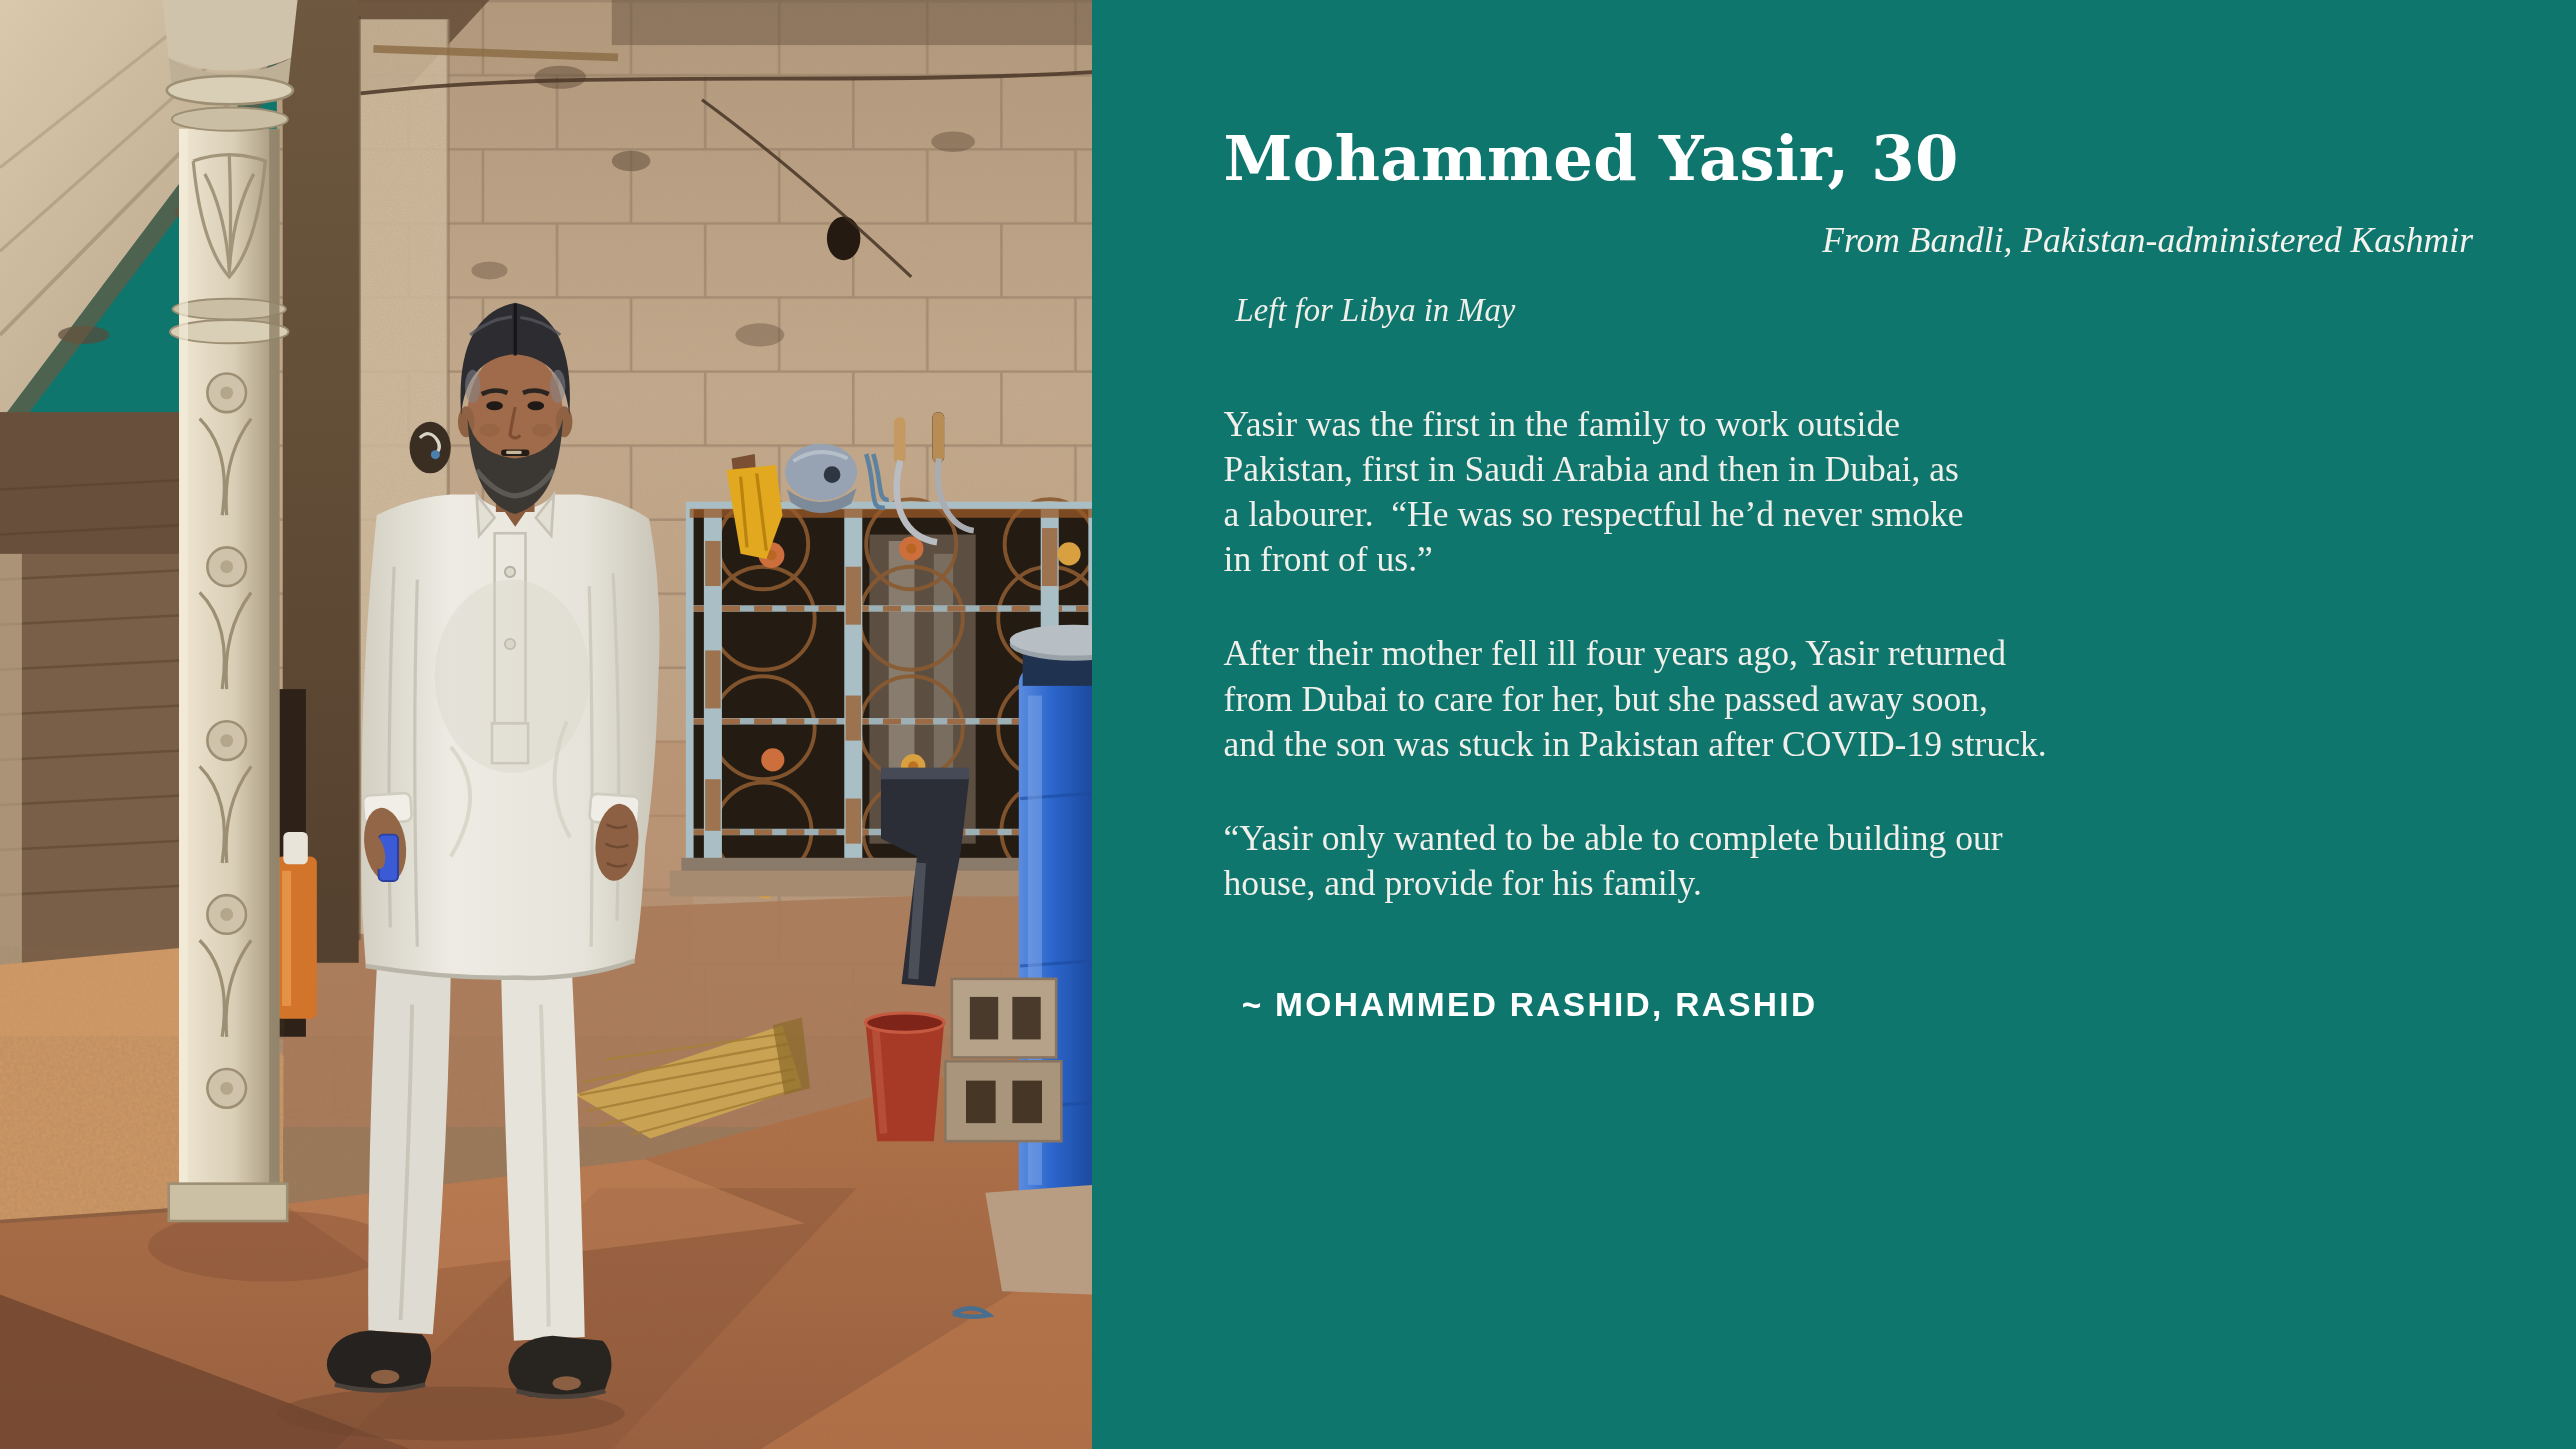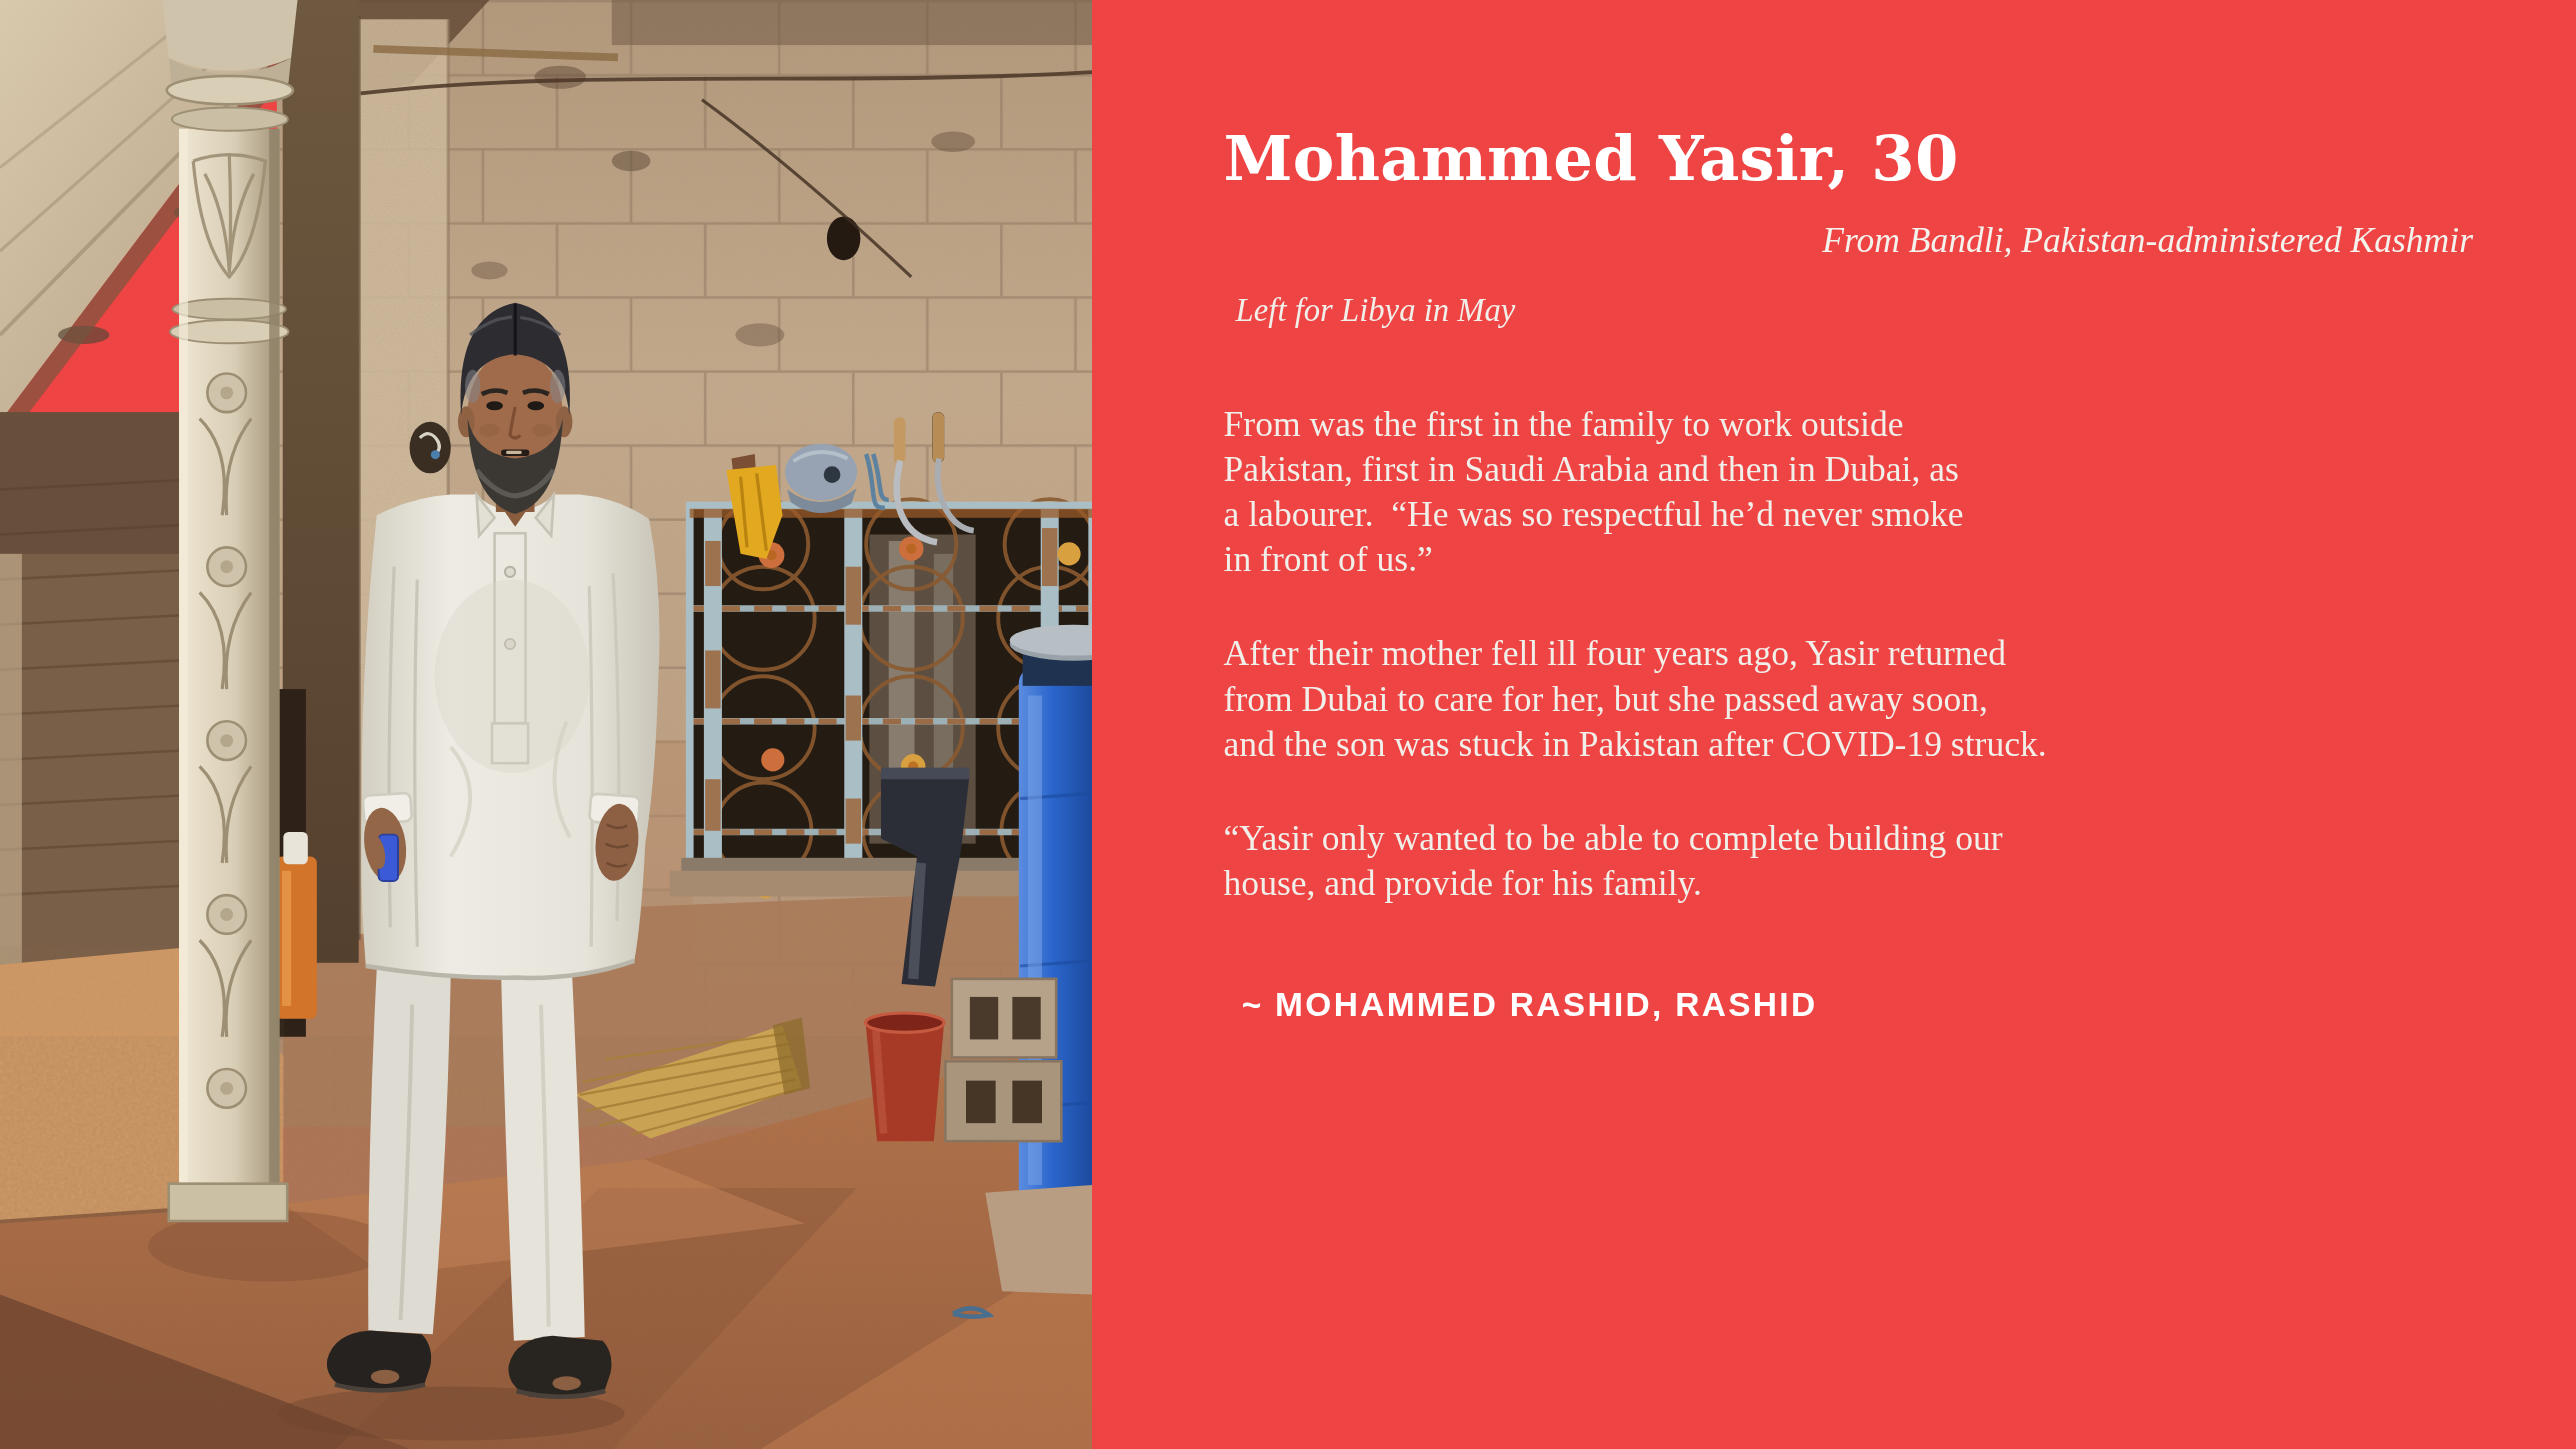--- a/index.html
+++ b/index.html
@@ -5,7 +5,7 @@
   html,body{margin:0;padding:0;background:#000;}
   .page{
     width:100vw; height:56.275vw; 
-    background:#ef4444; display:flex; overflow:hidden;
+    background:#0f766e; display:flex; overflow:hidden;
     font-family:"Liberation Serif", serif;
   }
   .photo-panel{ width:42.4%; height:100%; position:relative; flex:none; }

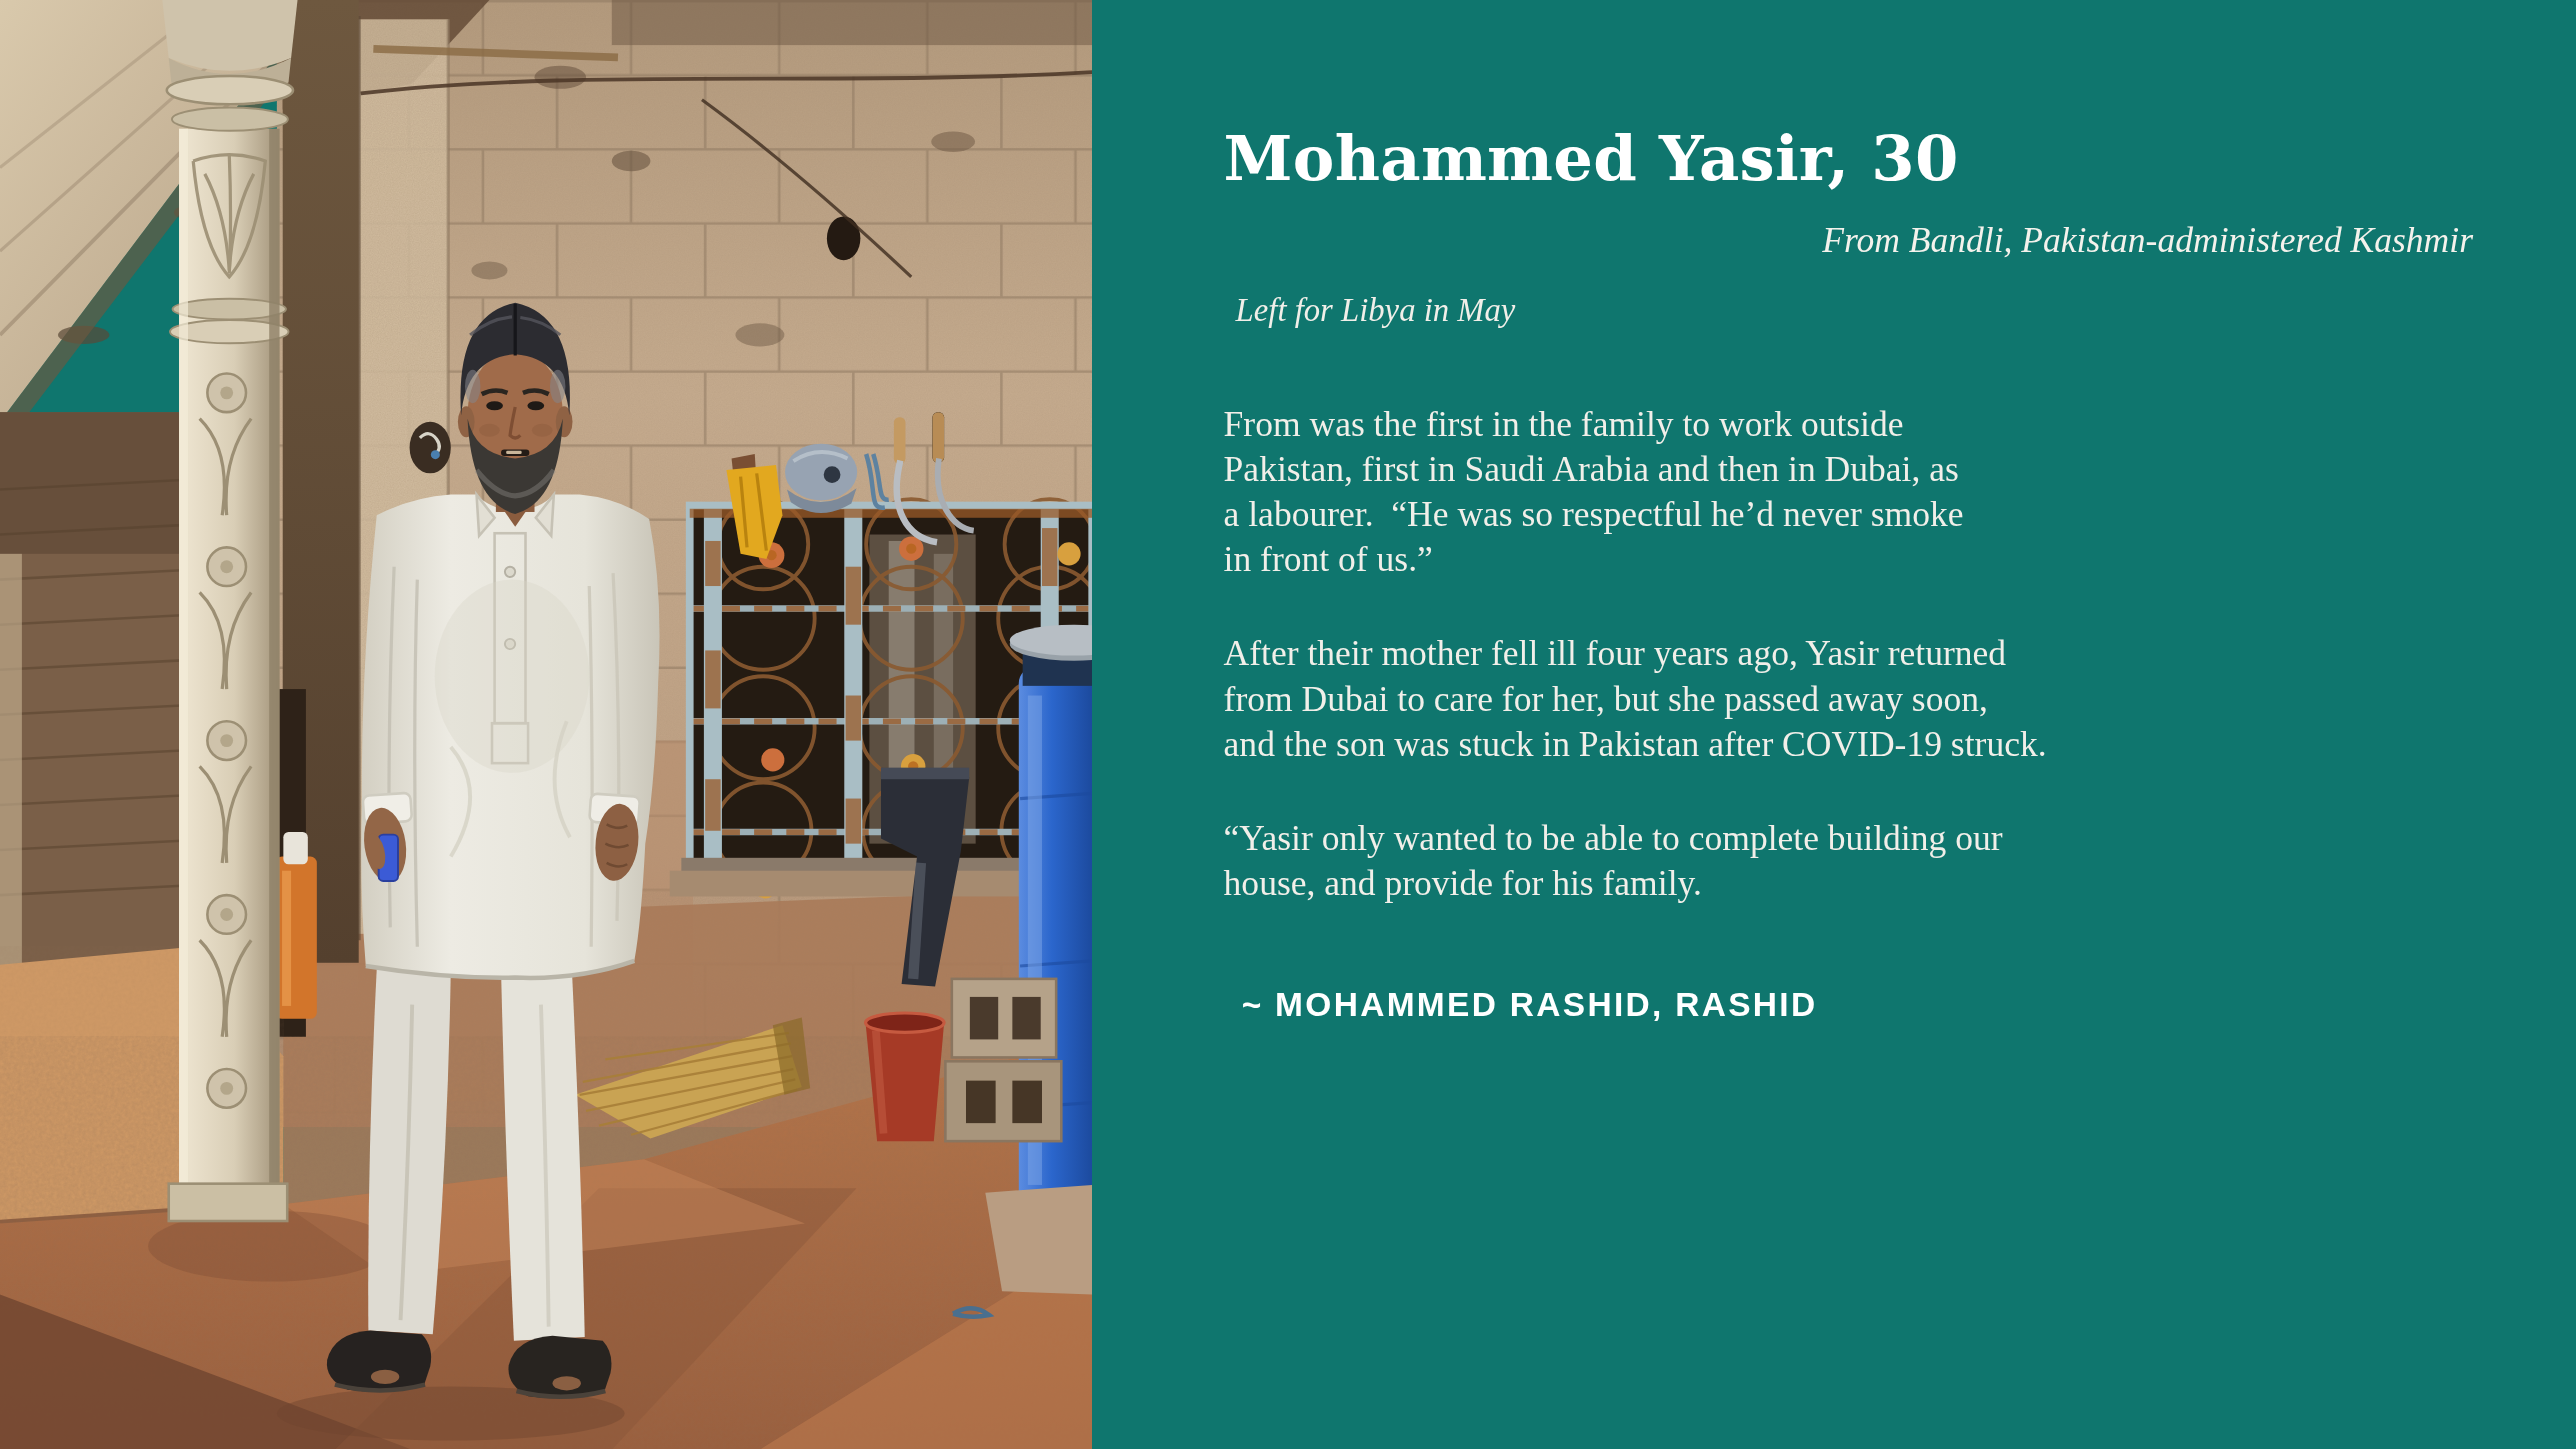--- a/index.html
+++ b/index.html
@@ -441,7 +441,7 @@
     <p class="departure-note">Left for Libya in May</p>
 
     <div class="story-body">
-      <p>From was the first in the family to work outside
+      <p>Yasir was the first in the family to work outside
 Pakistan, first in Saudi Arabia and then in Dubai, as
 a labourer.  “He was so respectful he’d never smoke
 in front of us.”</p>

